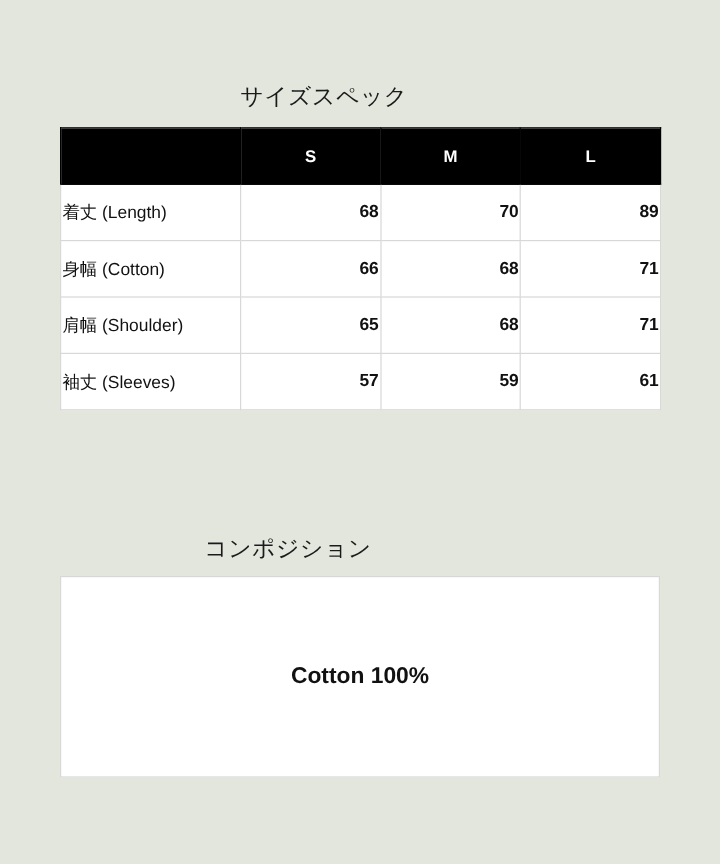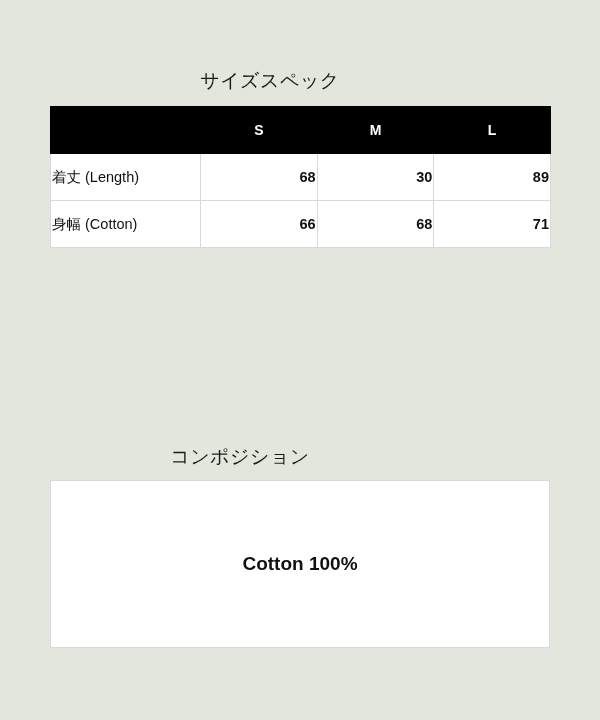--- a/index.html
+++ b/index.html
@@ -125,7 +125,7 @@
       <tr>
         <td class="row-label">着丈 (Length)</td>
         <td class="value">68</td>
-        <td class="value">30</td>
+        <td class="value">70</td>
         <td class="value">89</td>
       </tr>
       <tr>

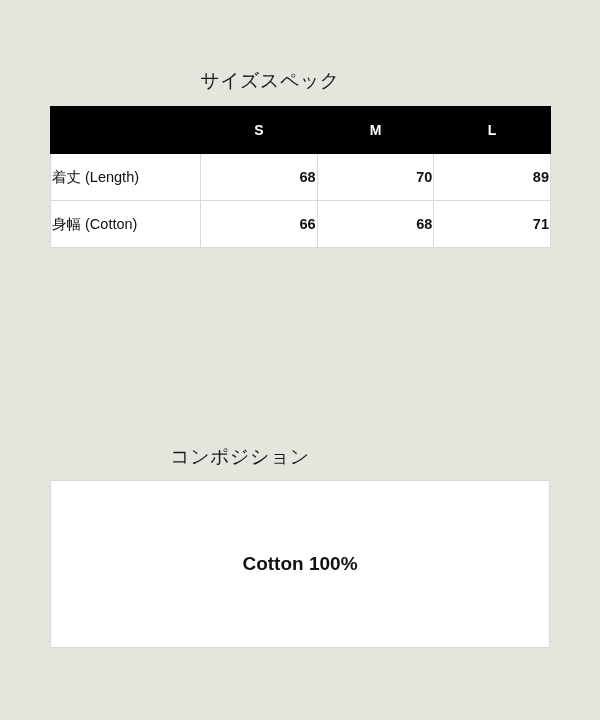--- a/index.html
+++ b/index.html
@@ -134,6 +134,12 @@
         <td class="value">68</td>
         <td class="value">71</td>
       </tr>
+      <tr>
+        <td class="row-label">肩幅 (Shoulder)</td>
+        <td class="value">65</td>
+        <td class="value">68</td>
+        <td class="value">71</td>
+      </tr>
     </tbody>
   </table>
 

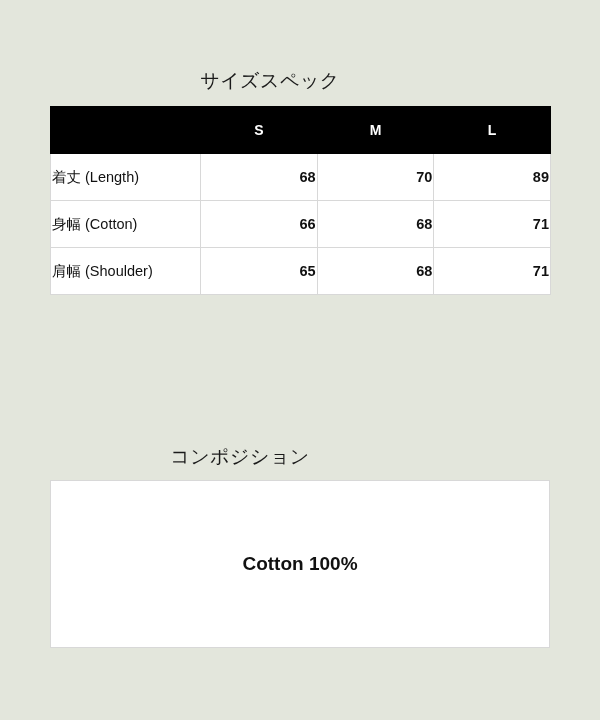--- a/index.html
+++ b/index.html
@@ -140,6 +140,12 @@
         <td class="value">68</td>
         <td class="value">71</td>
       </tr>
+      <tr>
+        <td class="row-label">袖丈 (Sleeves)</td>
+        <td class="value">57</td>
+        <td class="value">59</td>
+        <td class="value">61</td>
+      </tr>
     </tbody>
   </table>
 

